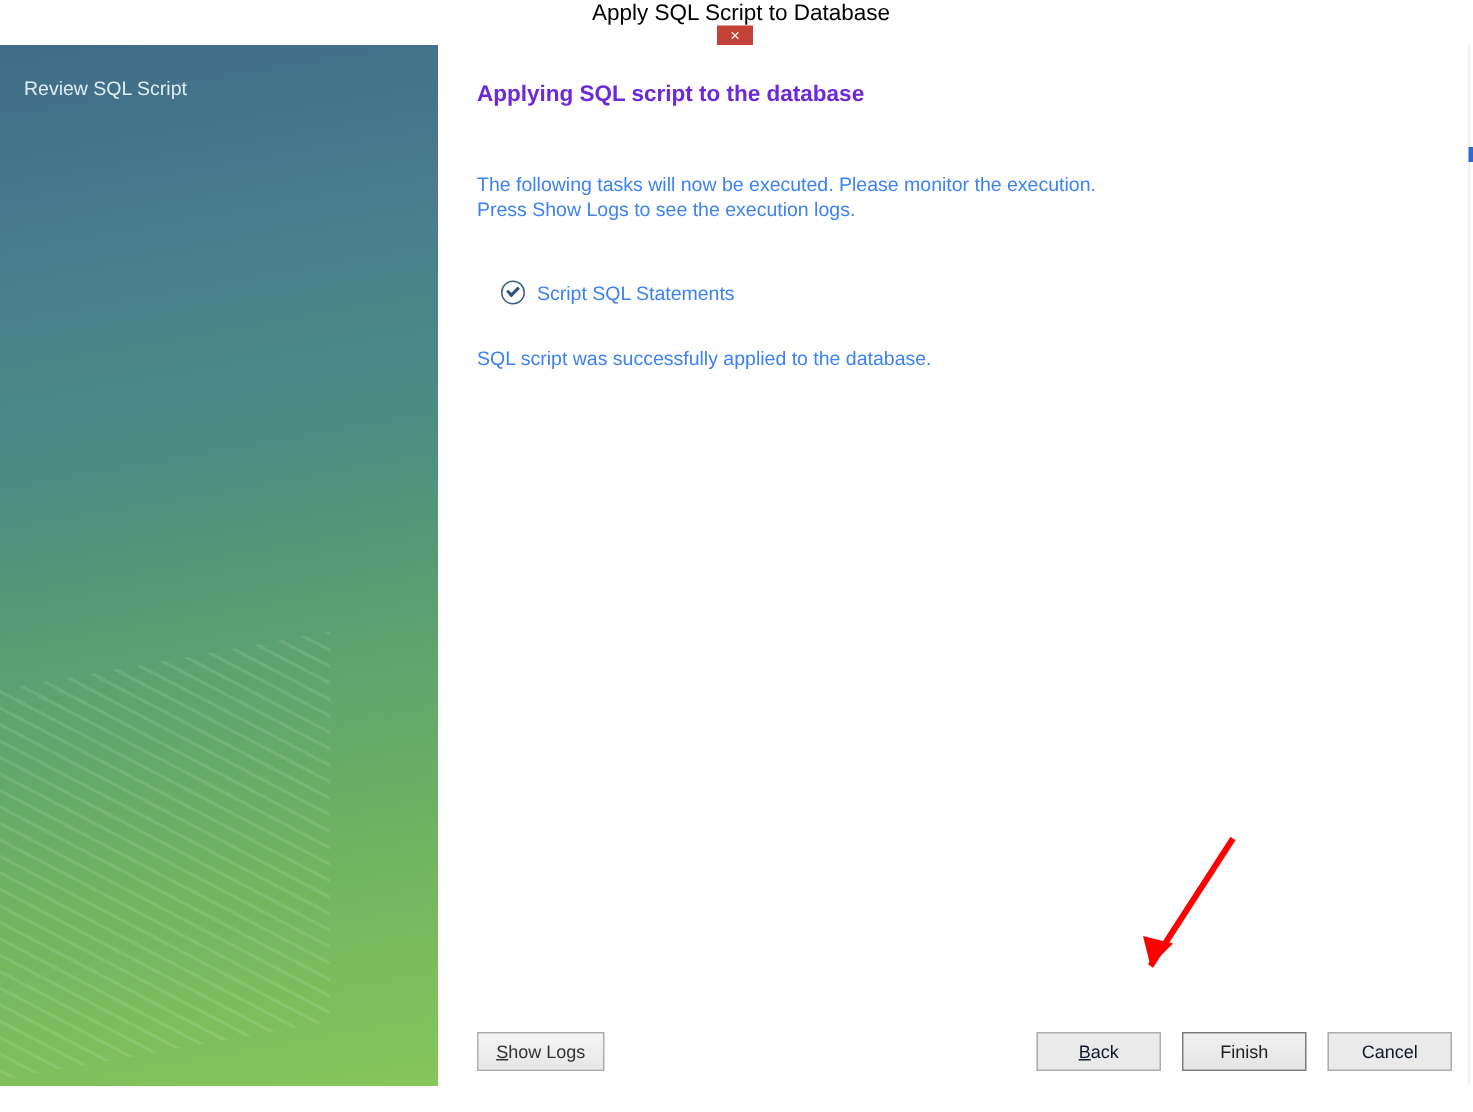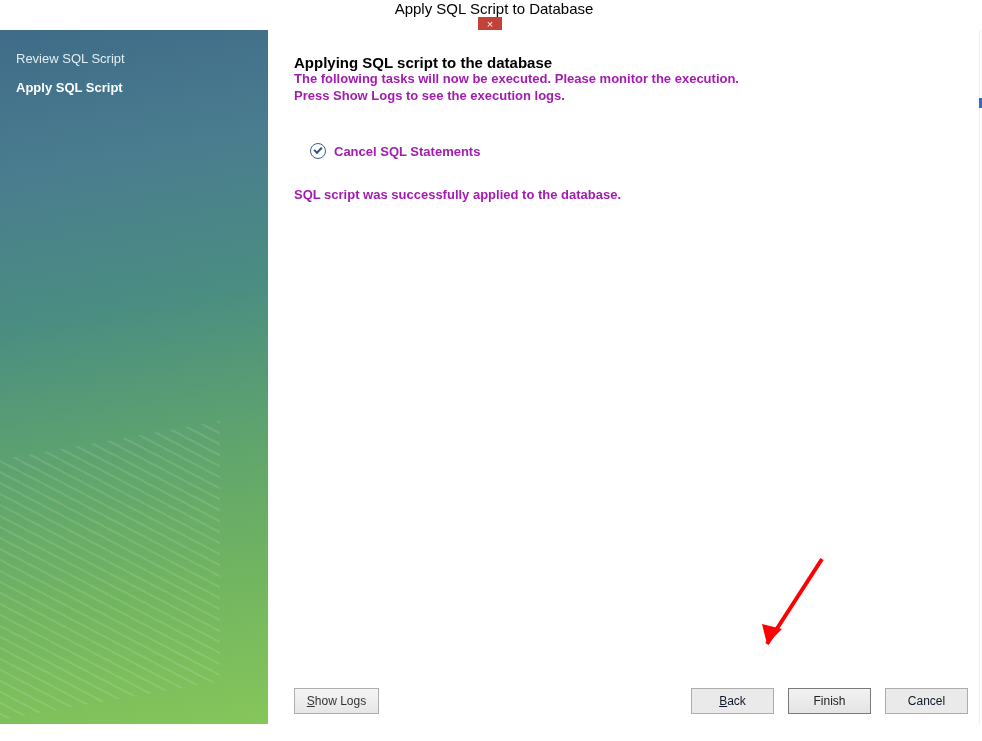--- a/index.html
+++ b/index.html
@@ -45,7 +45,7 @@
       background: #fff;
     }
     .sidebar {
-      width: 268px;
+      width: 292px;
       height: 100%;
       background: linear-gradient(170deg, #3f6b88 0%, #4a7d8f 20%, #4a8d82 40%, #5ea36e 60%, #72b560 80%, #86c65a 100%);
       padding-top: 14px;

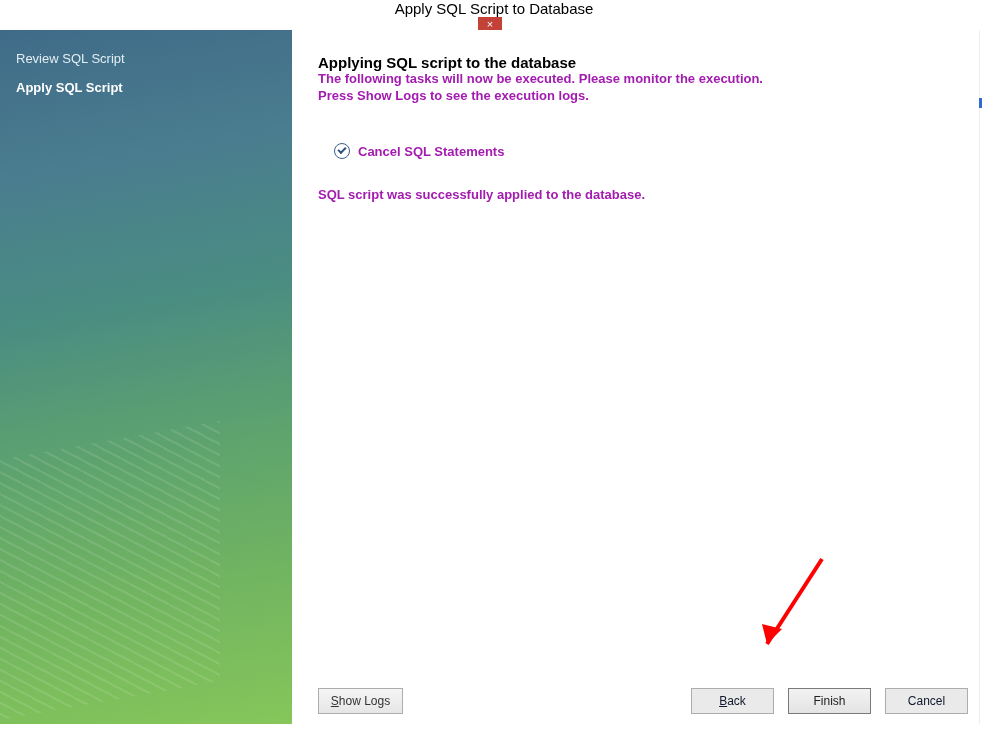--- a/index.html
+++ b/index.html
@@ -88,9 +88,10 @@
       position: relative;
     }
     .main-title {
-      color: #000000;
+      color: #6d28d9;
       font-size: 15px;
       font-weight: bold;
+      margin-bottom: 44px;
     }
     .main-body {
       color: #a21caf;

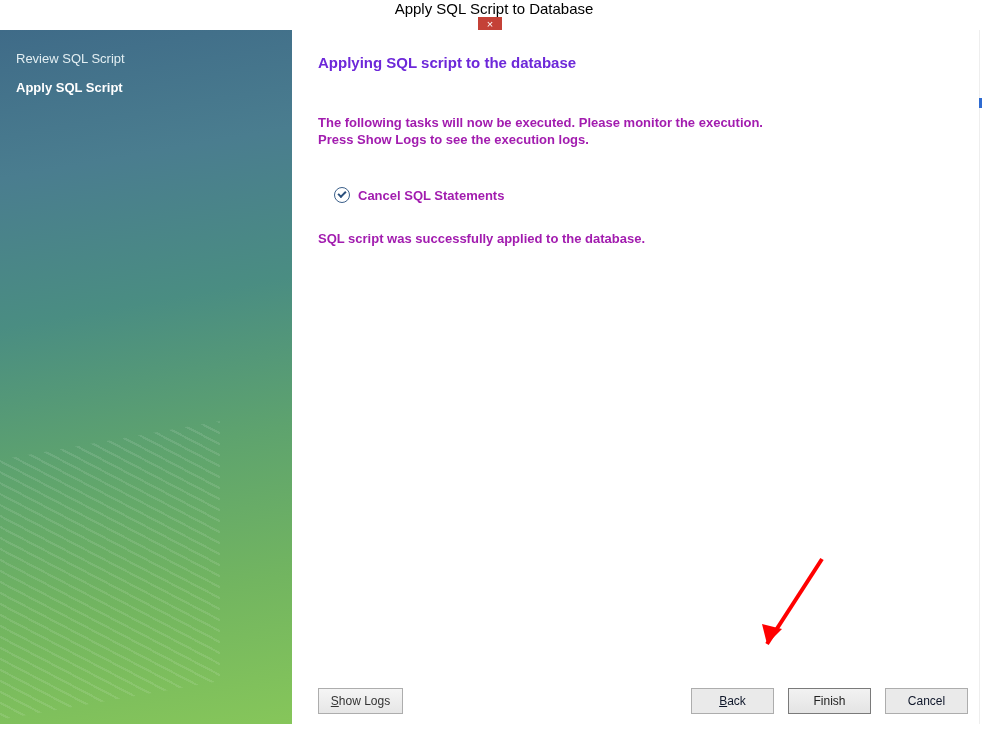--- a/index.html
+++ b/index.html
@@ -202,7 +202,6 @@
 
   <div class="sidebar">
     <div class="sidebar-item">Review SQL Script</div>
-    <div class="sidebar-item active">Apply SQL Script</div>
   </div>
 
   <div class="main">

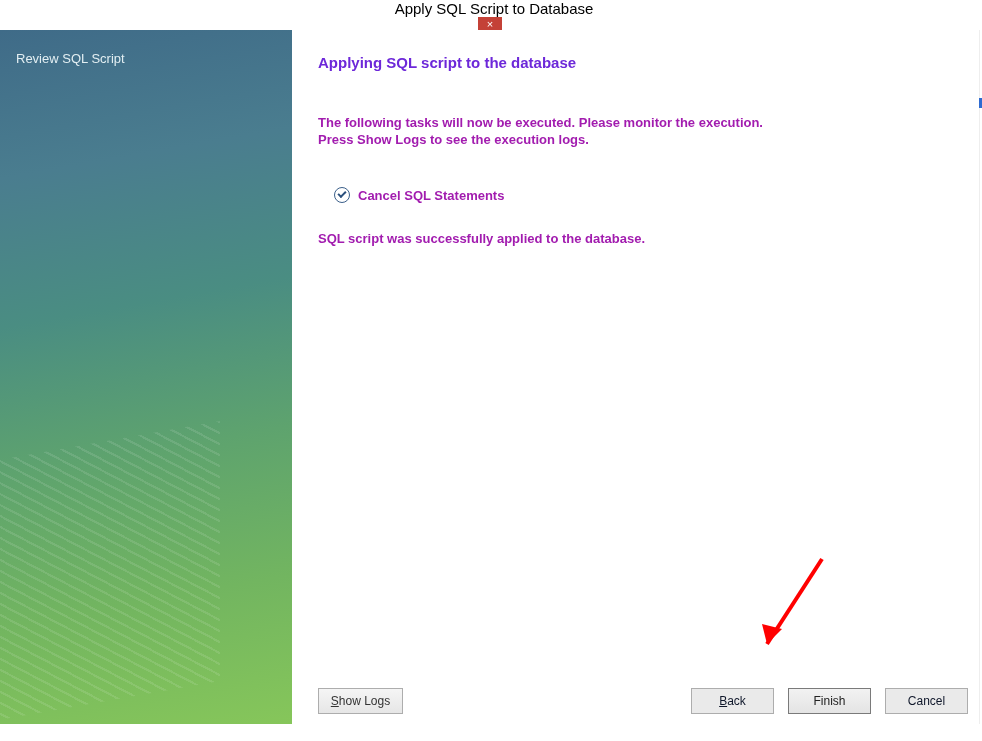--- a/index.html
+++ b/index.html
@@ -94,9 +94,8 @@
       margin-bottom: 44px;
     }
     .main-body {
-      color: #a21caf;
+      color: #3b82f6;
       font-size: 13px;
-      font-weight: bold;
     }
     .intro-line1 { margin-bottom: 2px; }
     .intro-line2 { margin-bottom: 40px; }

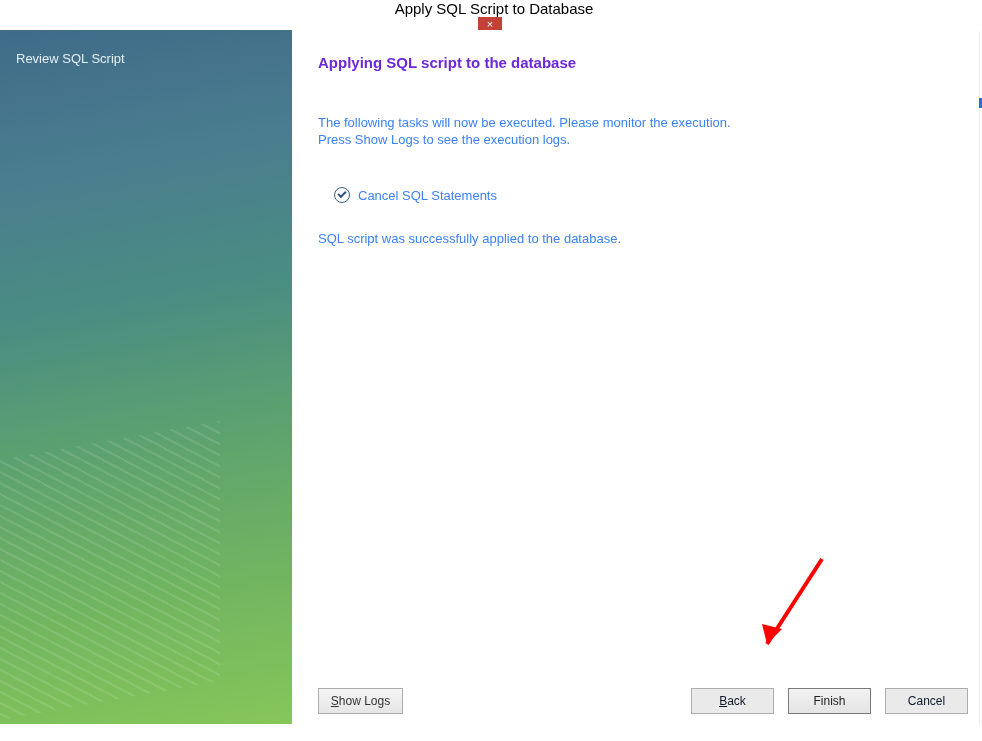--- a/index.html
+++ b/index.html
@@ -212,7 +212,7 @@
 
       <div class="task-row">
         <span class="check-icon"></span>
-        <span>Cancel SQL Statements</span>
+        <span>Script SQL Statements</span>
       </div>
 
       <div>SQL script was successfully applied to the database.</div>

